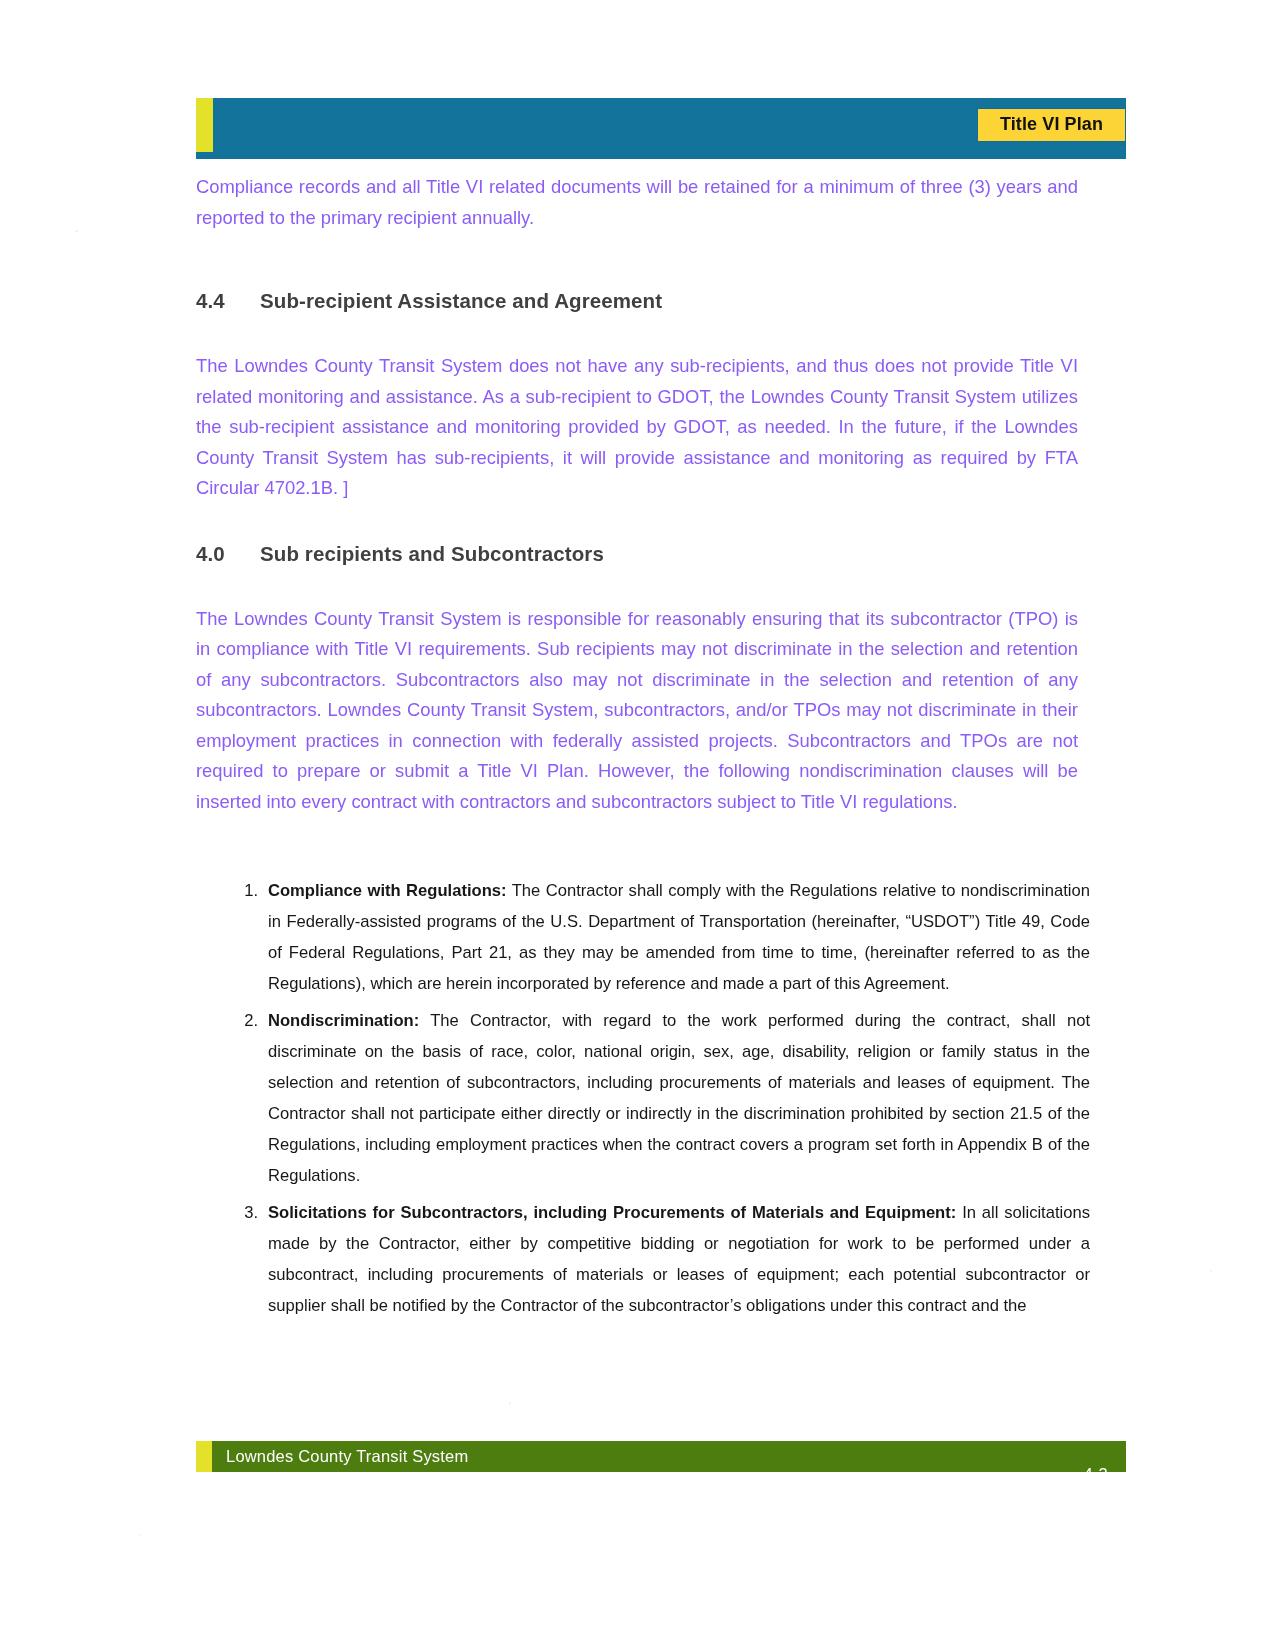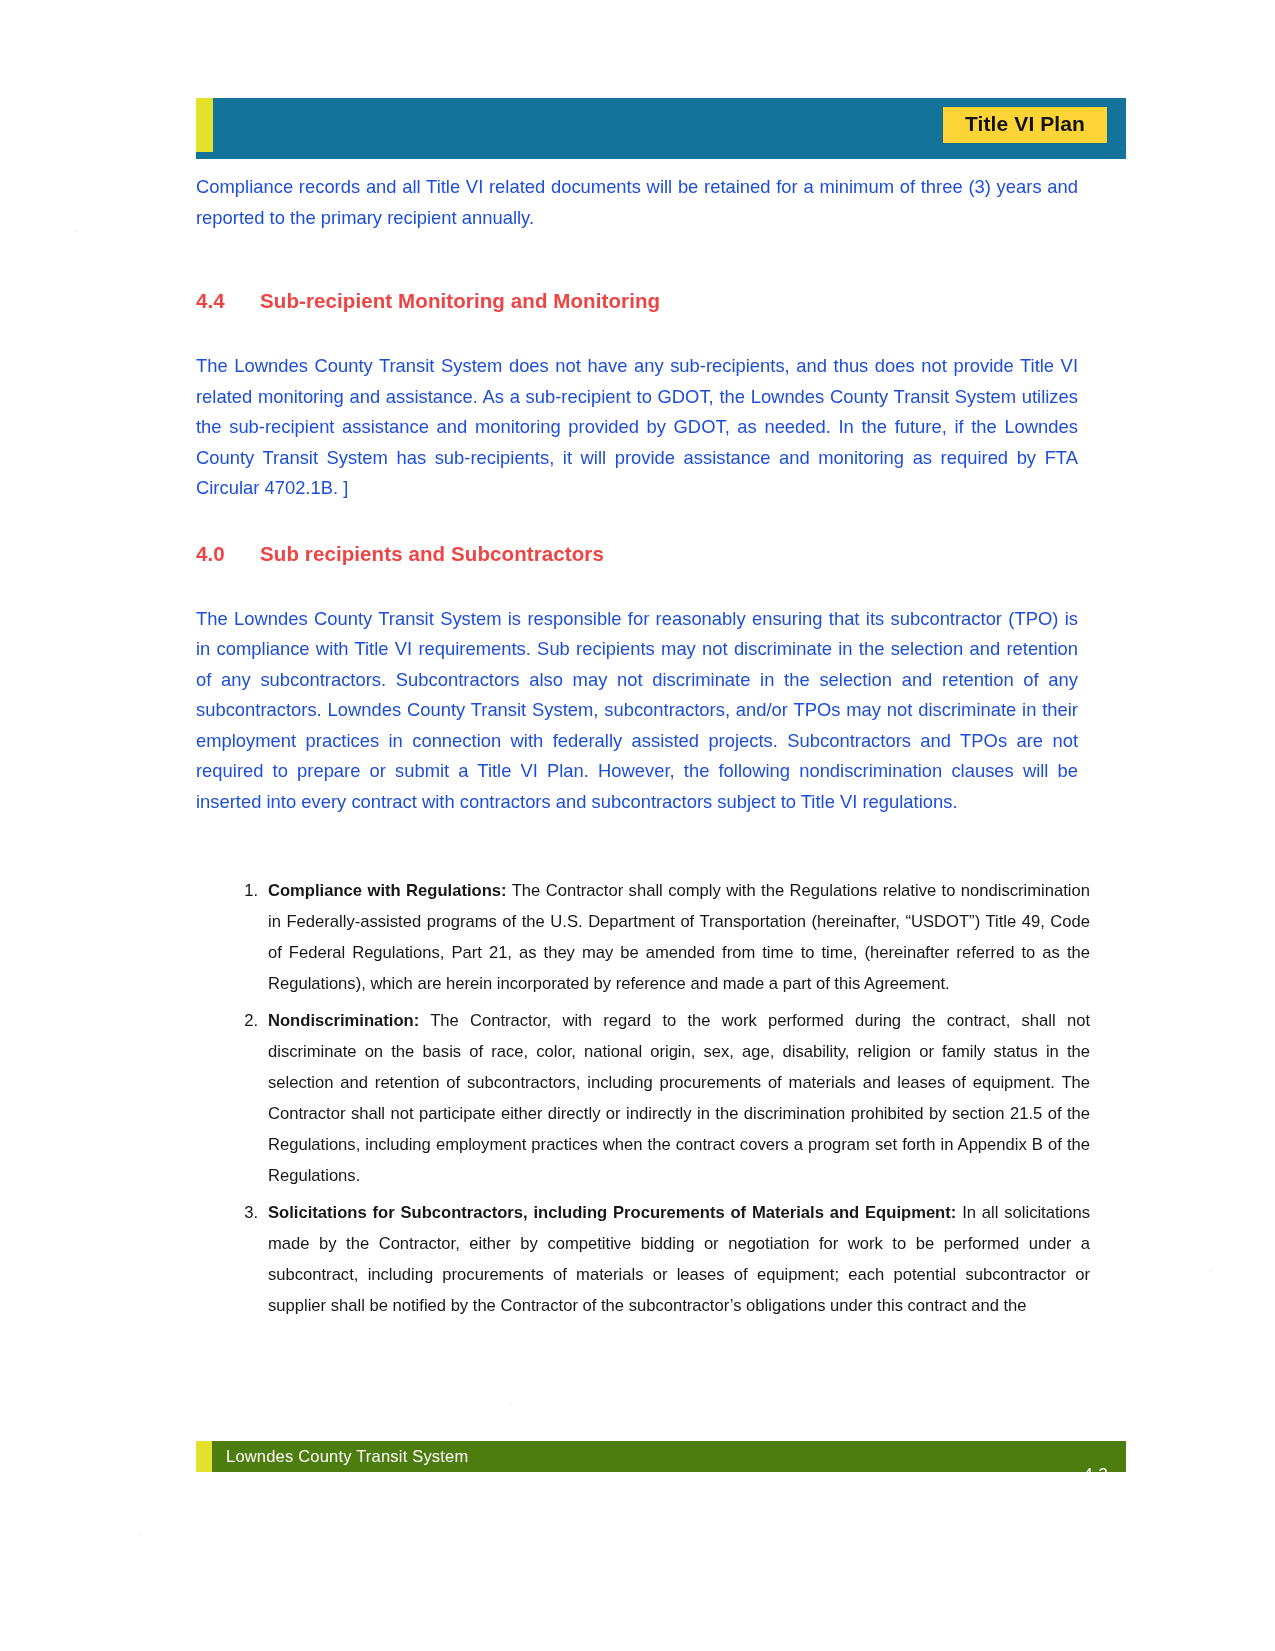--- a/index.html
+++ b/index.html
@@ -67,10 +67,10 @@
     background: #fcd435;
     color: #121212;
     font-weight: bold;
-    font-size: 21px;
+    font-size: 18px;
     letter-spacing: .1px;
     padding: 5px 22px 6px 22px;
-    margin-right: 19px;
+    margin-right: 1px;
     line-height: 1.15;
     box-shadow: 0 0 0 1px rgba(0,0,0,.06);
   }

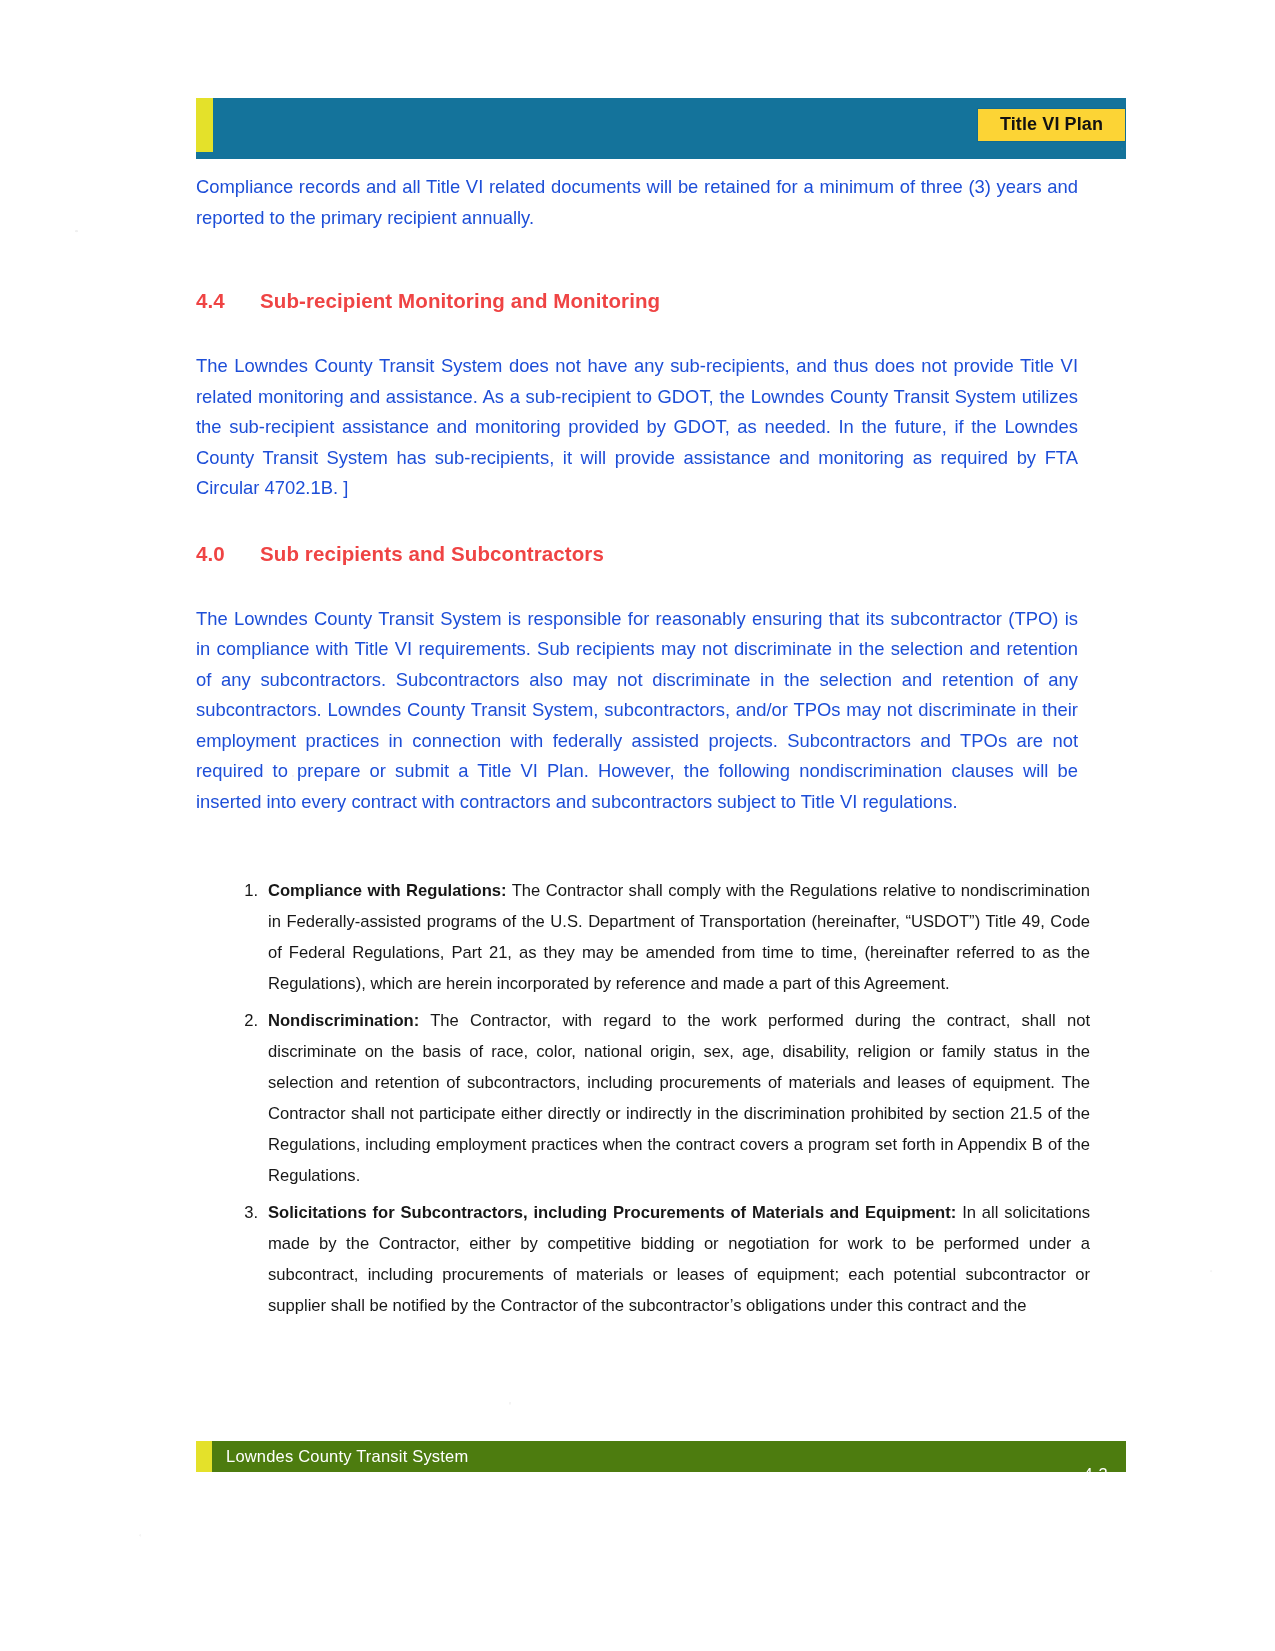--- a/index.html
+++ b/index.html
@@ -96,7 +96,7 @@
     font-size: 18.4px;
     line-height: 30.5px;
     text-align: justify;
-    color: #1d4ed8;
+    color: #8b5cf6;
   }
 
   .gap-sm  { height: 20px; }

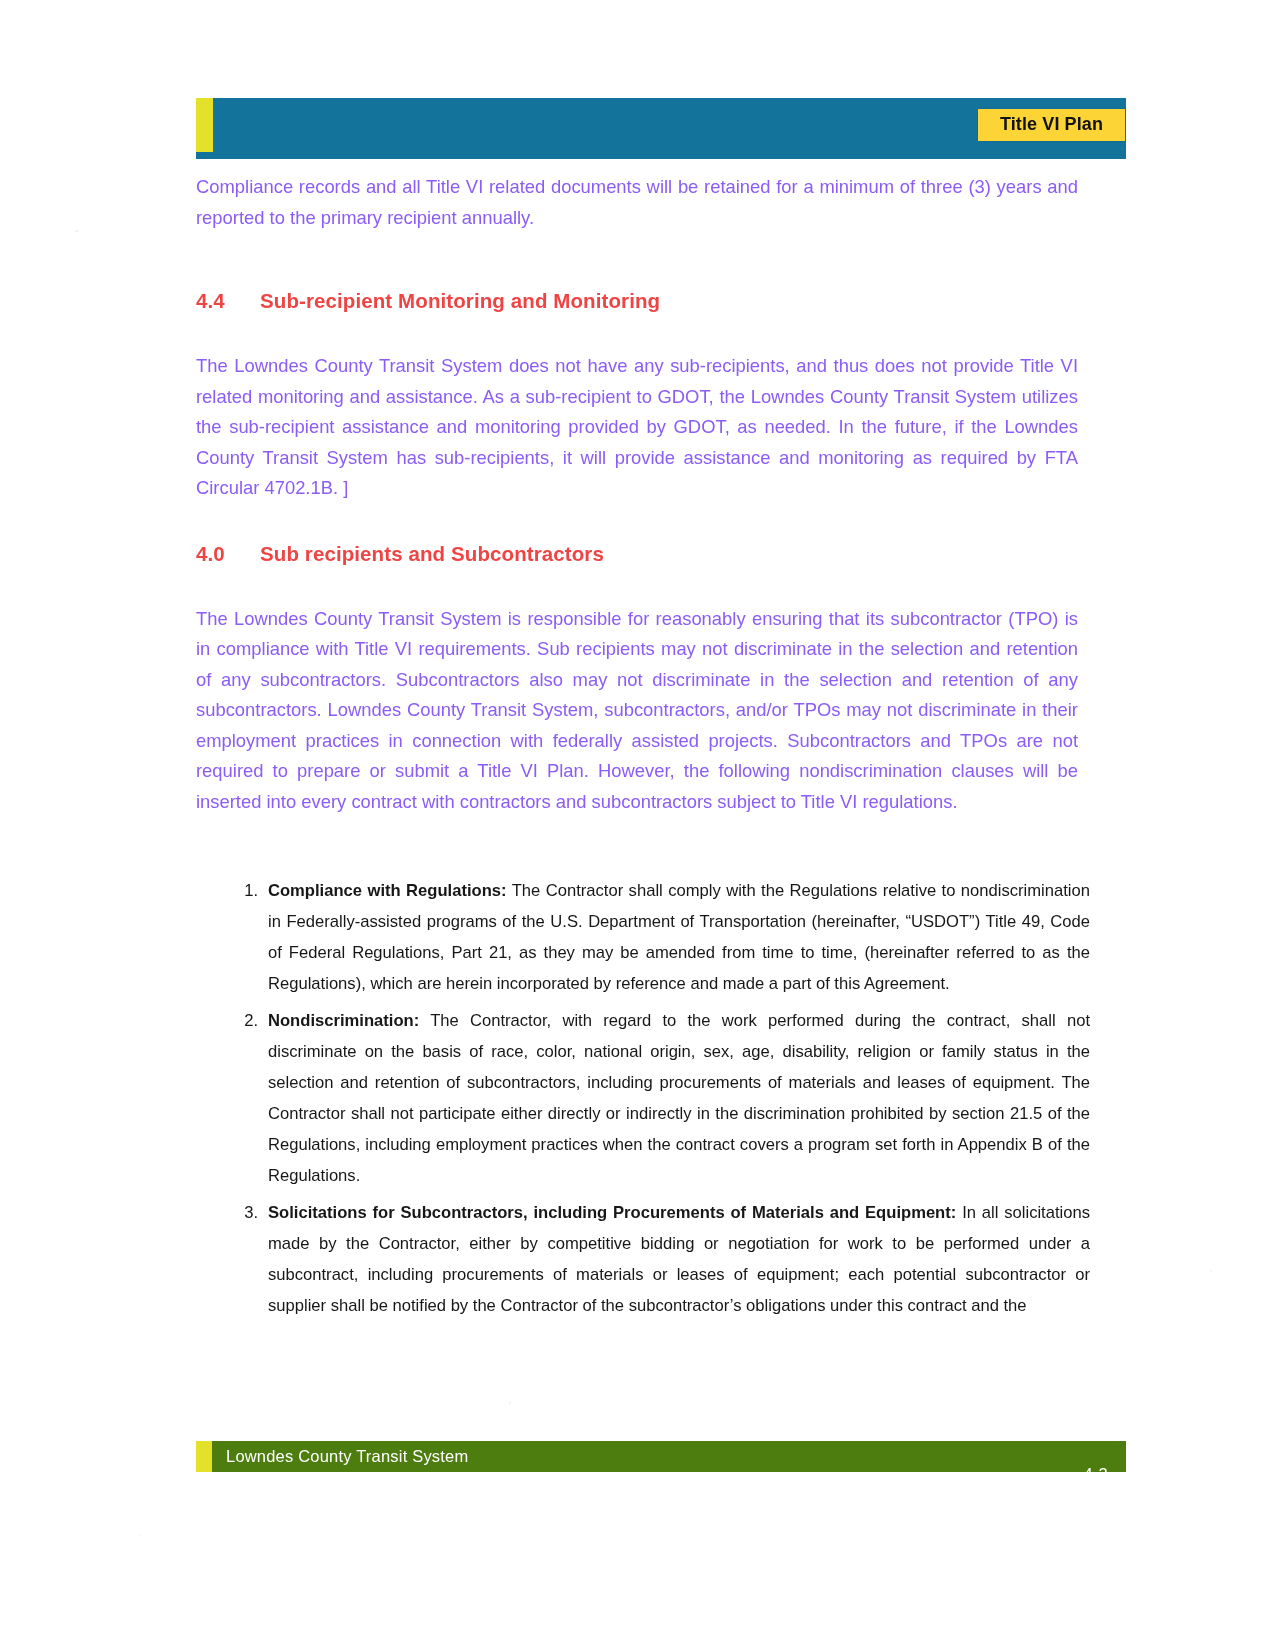--- a/index.html
+++ b/index.html
@@ -107,7 +107,7 @@
     margin: 0;
     font-size: 20.5px;
     font-weight: bold;
-    color: #ef4444;
+    color: #404040;
     letter-spacing: .1px;
     display: flex;
   }

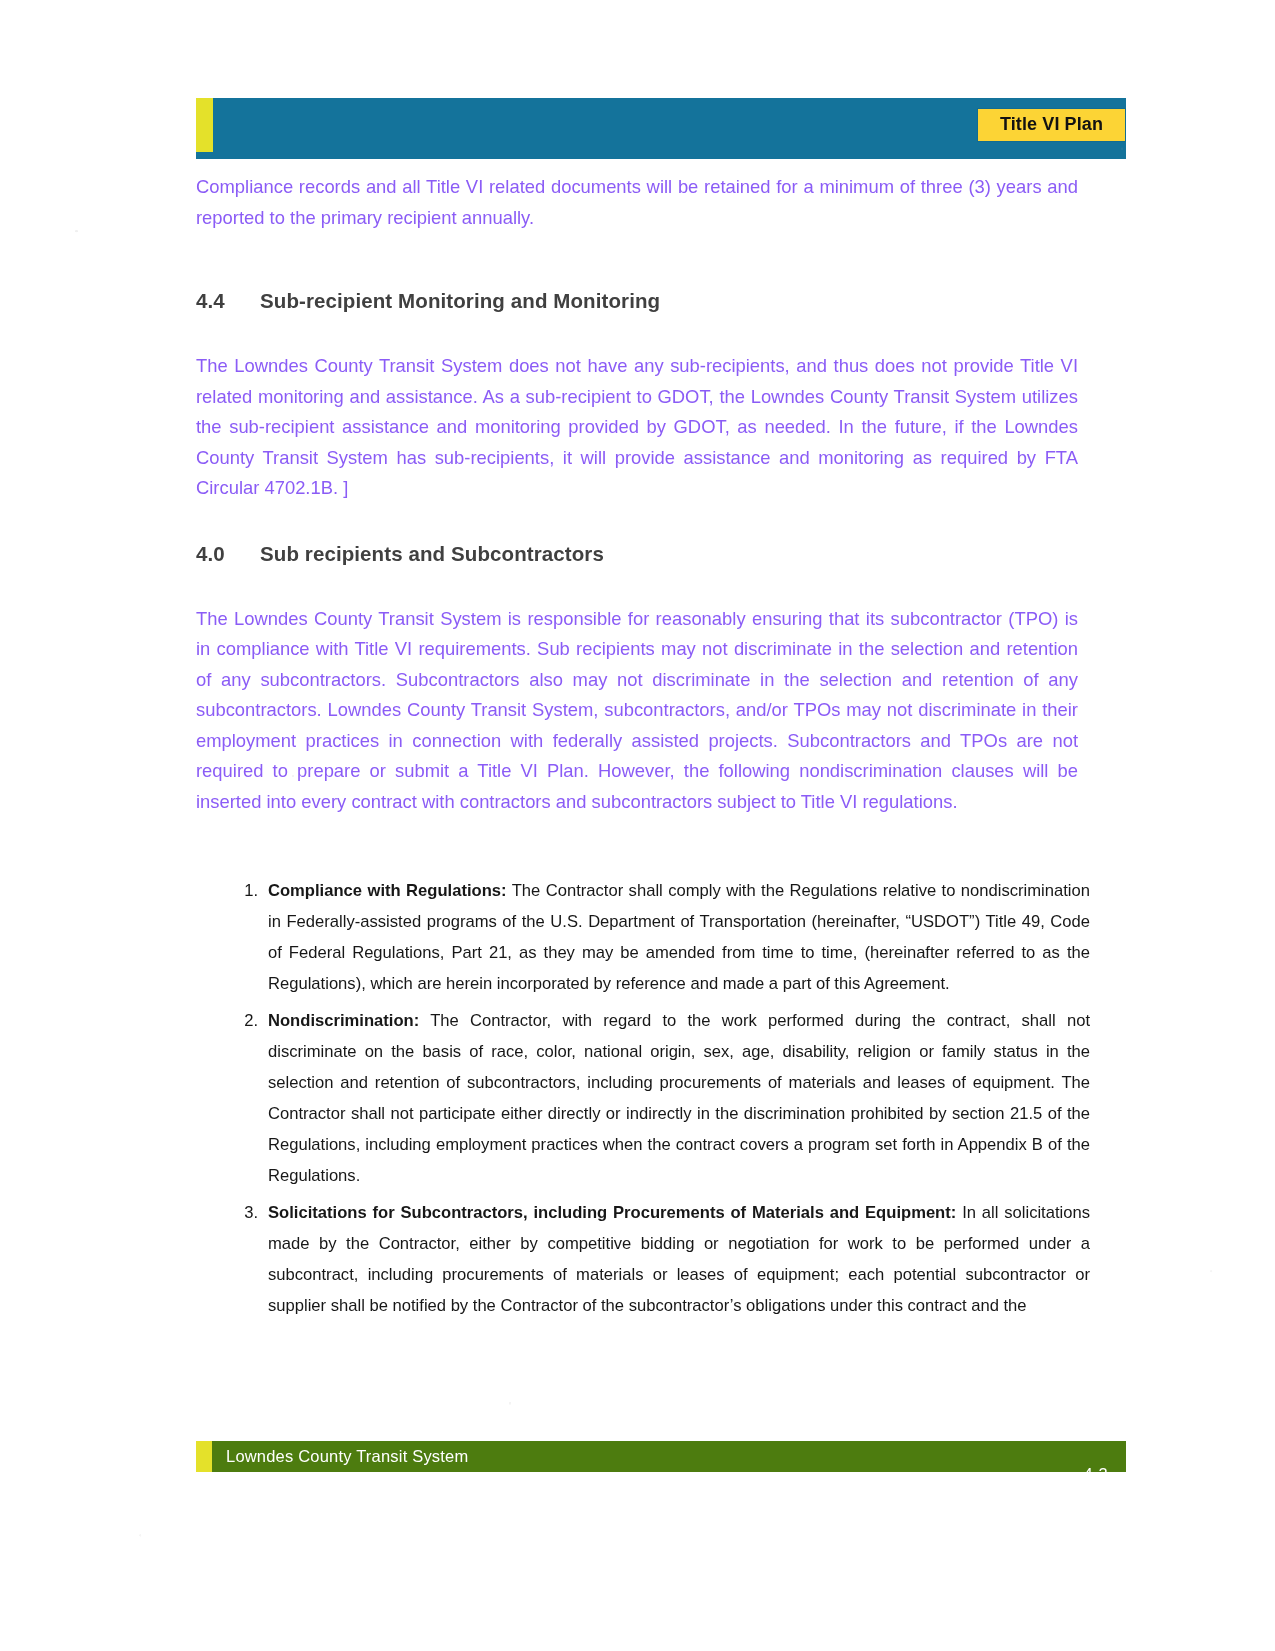--- a/index.html
+++ b/index.html
@@ -204,7 +204,7 @@
 
     <h2 class="section">
       <span class="num">4.4</span>
-      <span class="txt">Sub-recipient Monitoring and Monitoring</span>
+      <span class="txt">Sub-recipient Assistance and Agreement</span>
     </h2>
 
     <div class="gap-md"></div>

